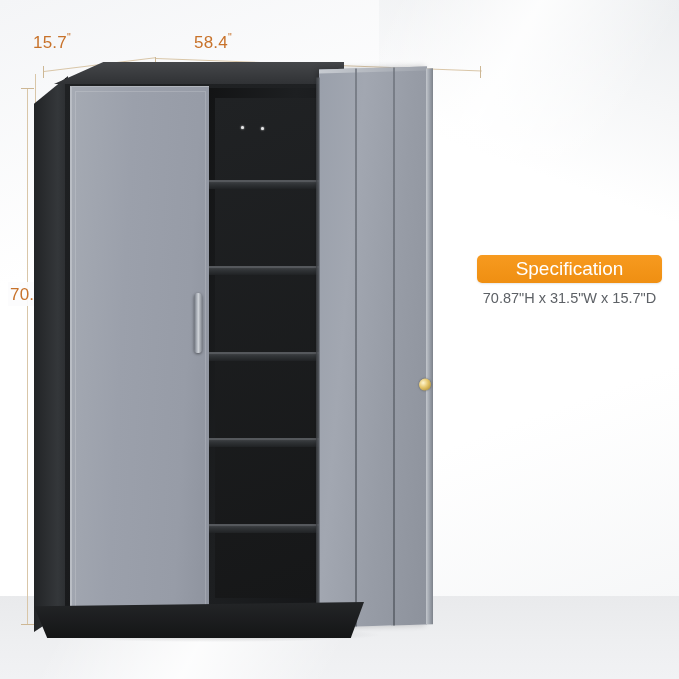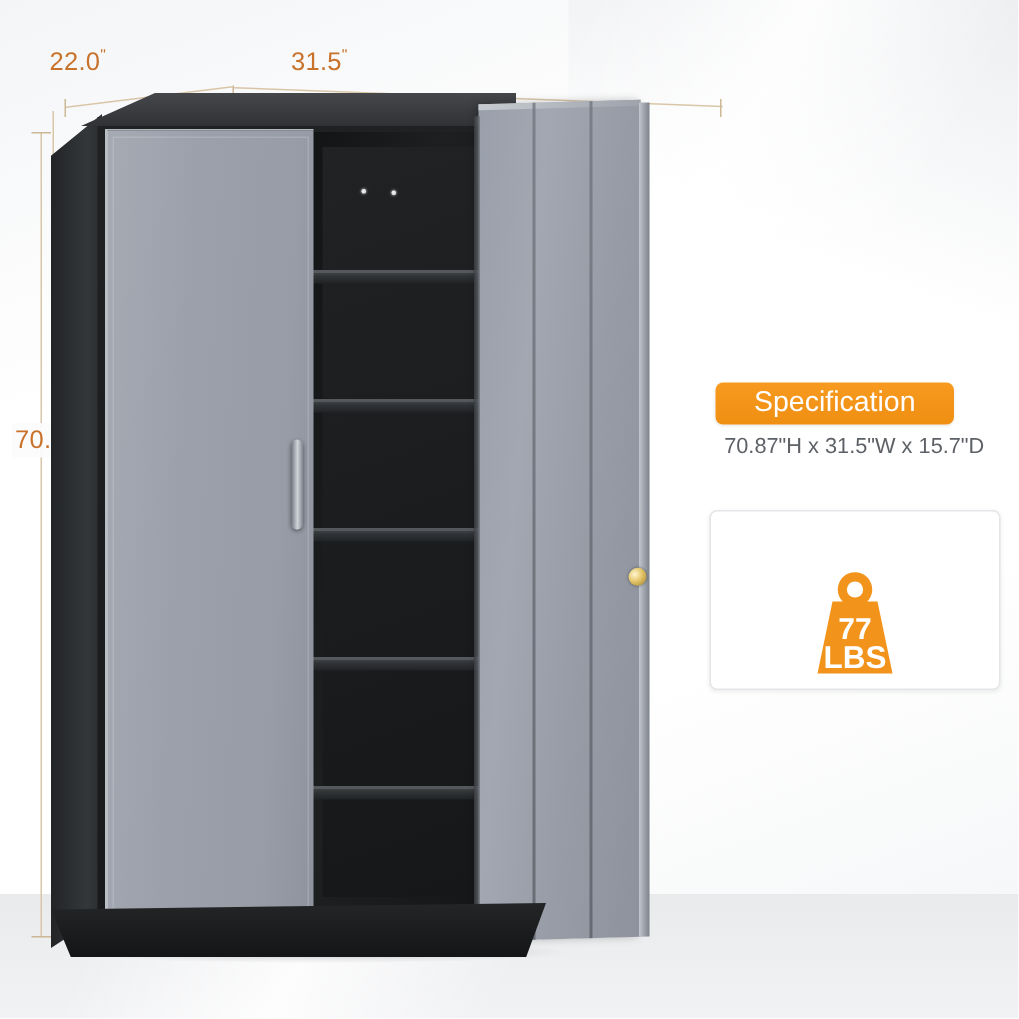--- a/index.html
+++ b/index.html
@@ -119,7 +119,7 @@
     <div class="dimline v" style="left:35px;top:74px;height:38px;"></div>
     <div class="dimline h" style="left:35px;top:111px;width:26px;transform:rotate(12deg);transform-origin:left center;"></div>
     <div class="dimlabel" style="left:33px;top:31px;font-size:17px;">
-      <span>22.0</span><sup>"</sup>
+      <span>15.7</span><sup>"</sup>
     </div>
   </div>
 

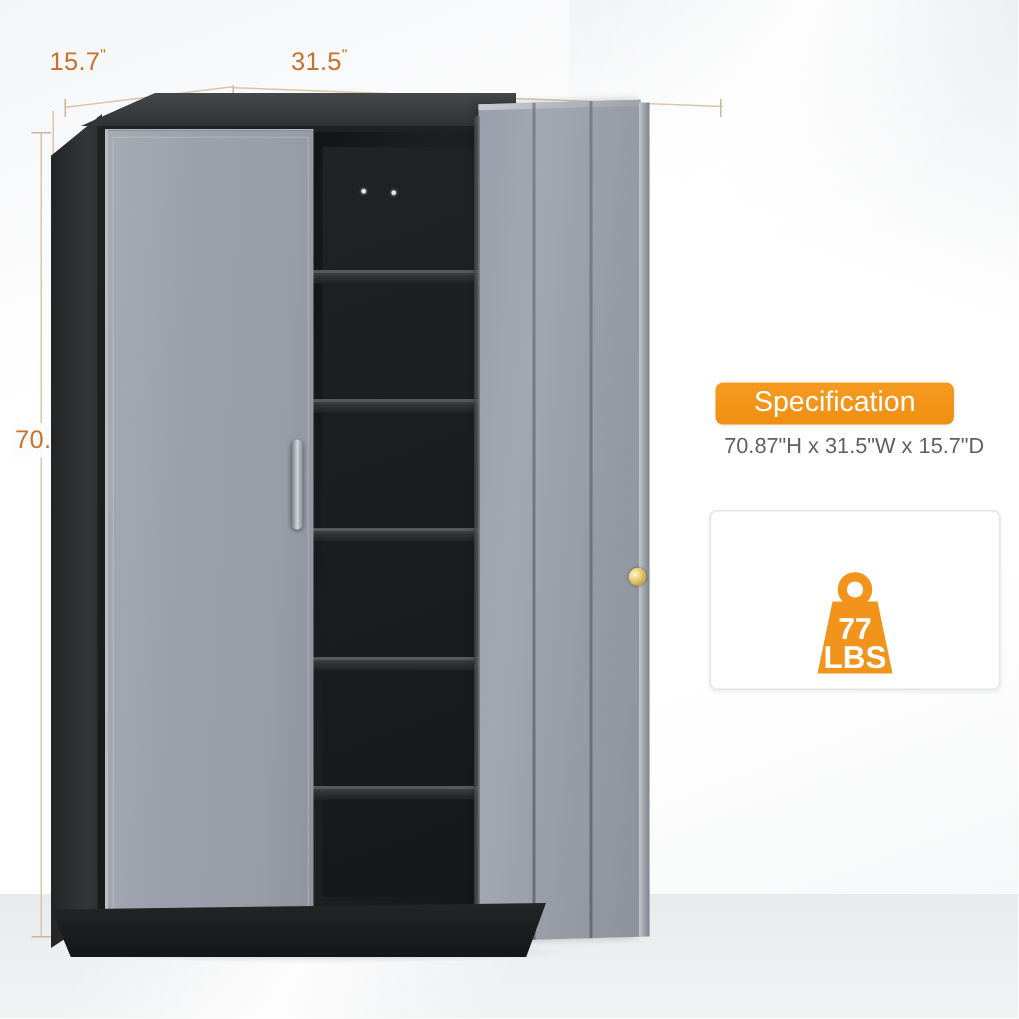--- a/index.html
+++ b/index.html
@@ -127,7 +127,7 @@
     <div class="dimline h" style="left:156px;top:58px;width:326px;transform:rotate(2.2deg);transform-origin:left center;"></div>
     <div class="tick" style="left:480px;top:66px;width:1px;height:12px;"></div>
     <div class="dimlabel" style="left:194px;top:31px;font-size:17px;">
-      <span>31.5</span><sup>"</sup>
+      <span>58.4</span><sup>"</sup>
     </div>
   </div>
 

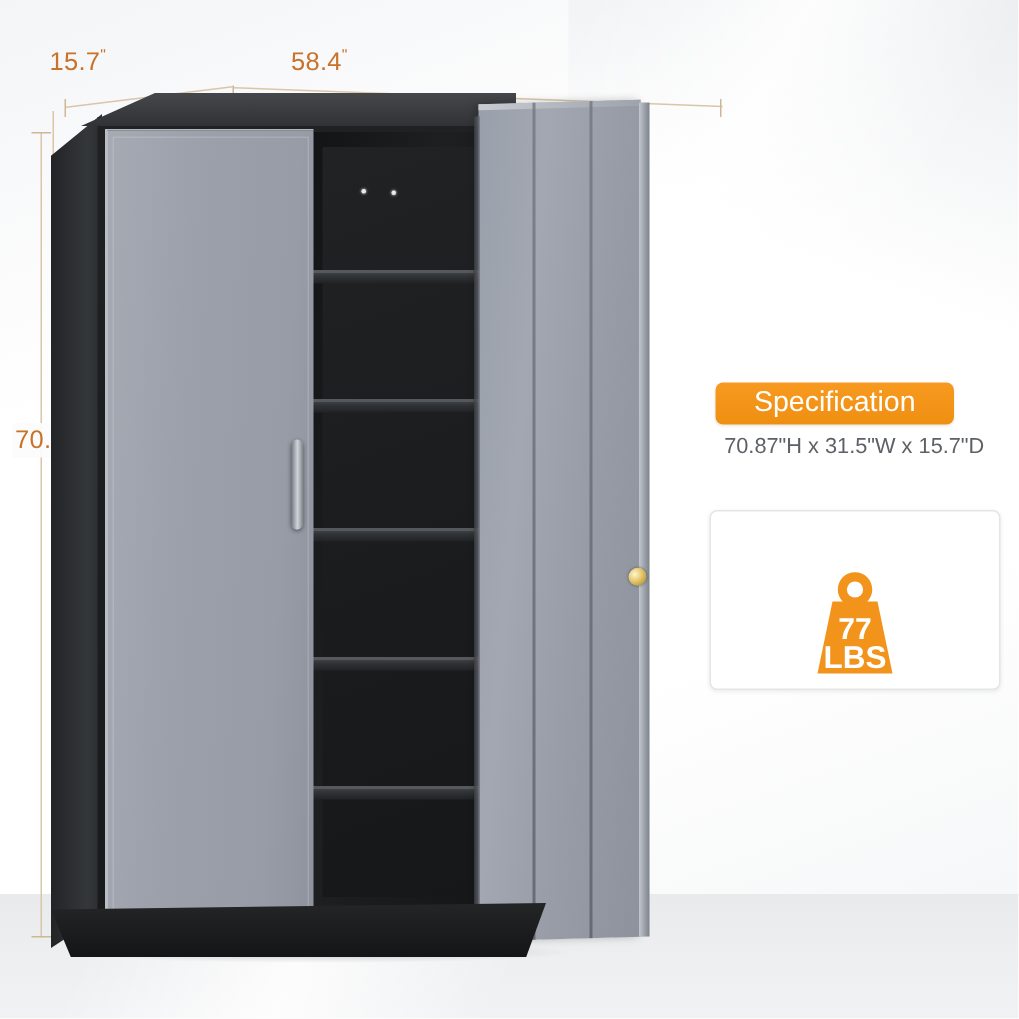--- a/index.html
+++ b/index.html
@@ -89,7 +89,7 @@
     color:#ffffff;text-align:center;
     display:flex;align-items:center;justify-content:center;
     box-shadow:0 1px 2px rgba(0,0,0,.10);}
-  #spec-chip{left:477px;top:255px;width:159px;height:28px;font-size:19px;}
+  #spec-chip{left:477px;top:255px;width:185px;height:28px;font-size:19px;}
   #spec-text{position:absolute;left:468px;top:290px;width:203px;text-align:center;
     color:#5d6166;font-size:14.5px;white-space:nowrap;}
 

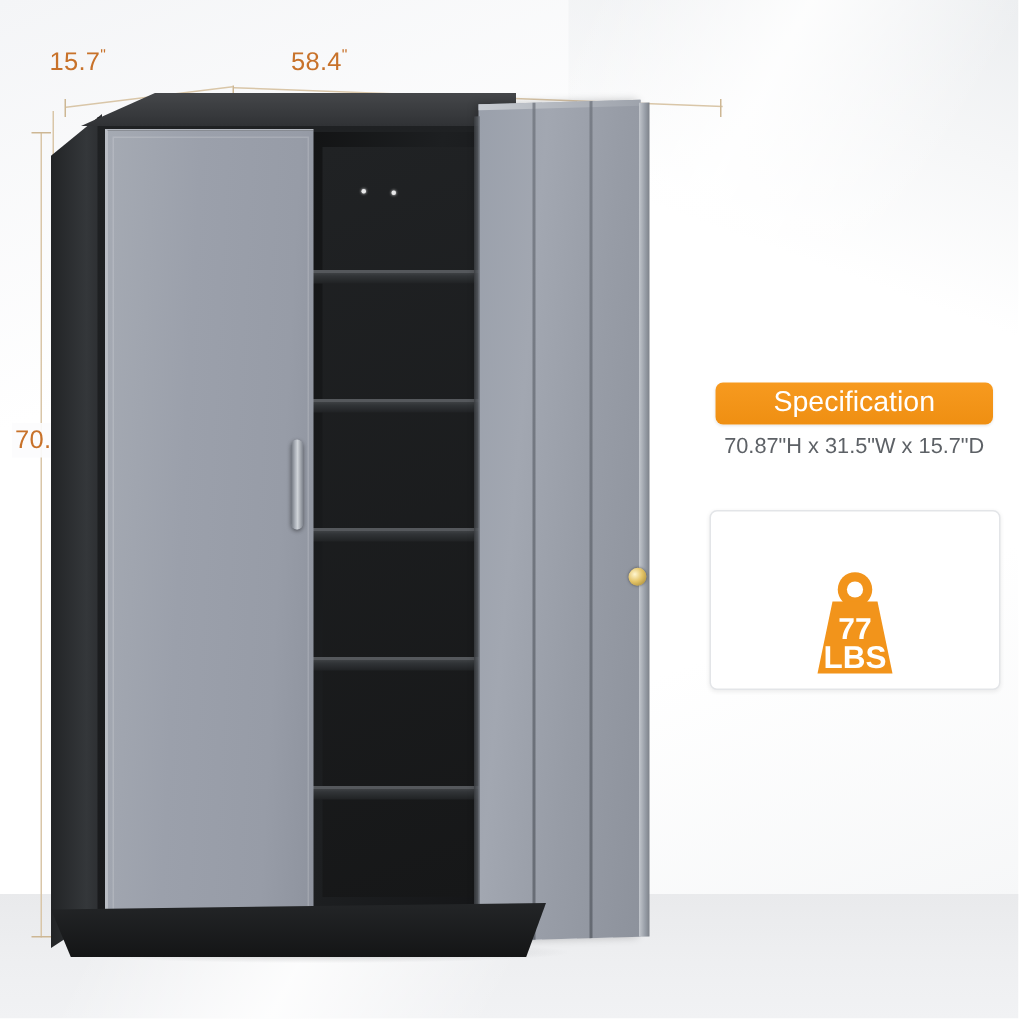--- a/index.html
+++ b/index.html
@@ -189,17 +189,6 @@
   </div>
   <div id="spec-text">70.87"H x 31.5"W x 15.7"D</div>
 
-  <div id="weight-card">
-    <div id="weight-icon-wrap">
-      <svg class="wt-svg" width="74" height="72" viewBox="0 0 74 72">
-        <circle cx="37" cy="12" r="11.5" fill="#F2941B"></circle>
-        <circle cx="37" cy="12" r="5.4" fill="#ffffff"></circle>
-        <path d="M22 20 H52 L62 68 H12 Z" fill="#F2941B"></path>
-        <text class="wt-num" x="37" y="45" font-size="20" text-anchor="middle">77</text>
-        <text class="wt-num" x="37" y="64" font-size="21" text-anchor="middle">LBS</text>
-      </svg>
-    </div>
-  </div>
 
 </div>
 

